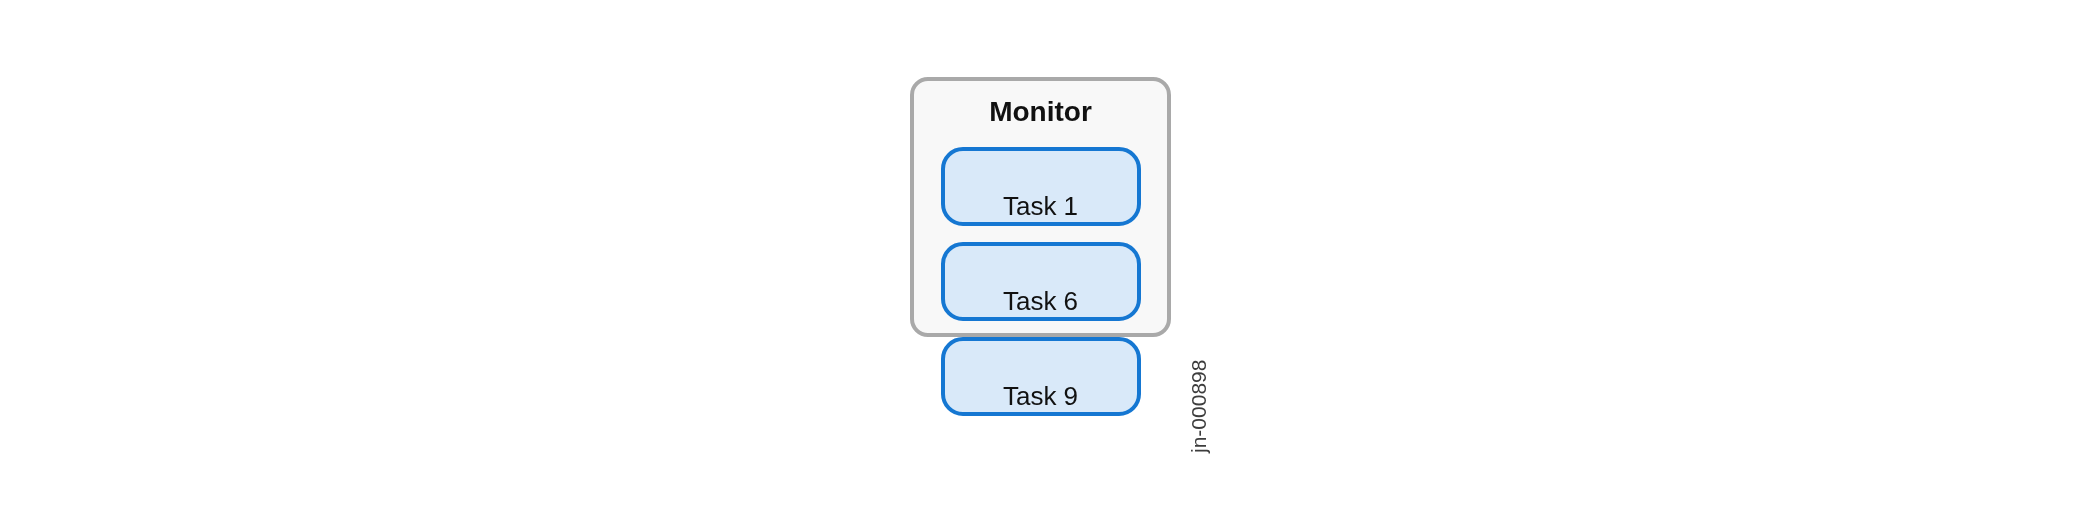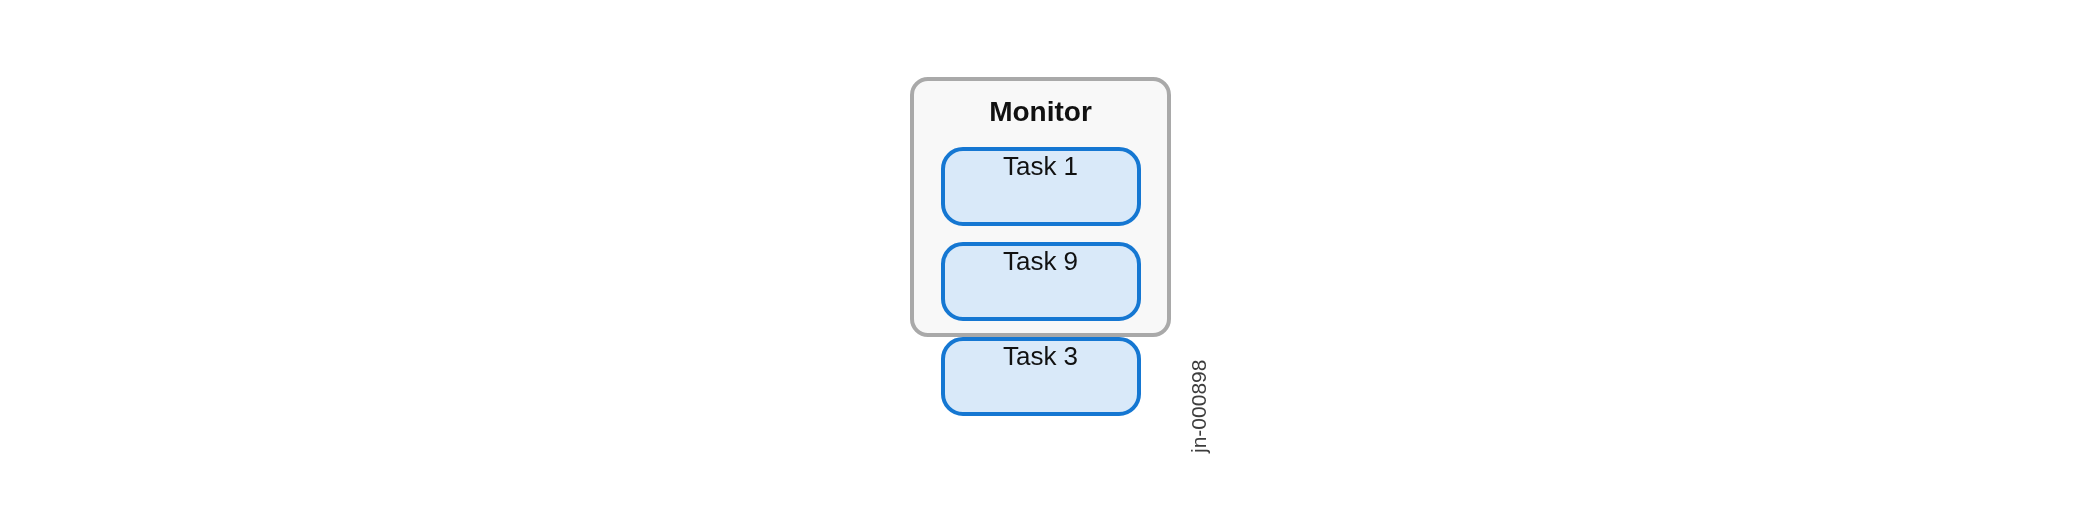--- a/index.html
+++ b/index.html
@@ -54,7 +54,7 @@
     border: 4px solid var(--task-border, #1577d2);
     border-radius: 22px;
     display: flex;
-    align-items: flex-start;
+    align-items: flex-end;
     justify-content: center;
   }
 

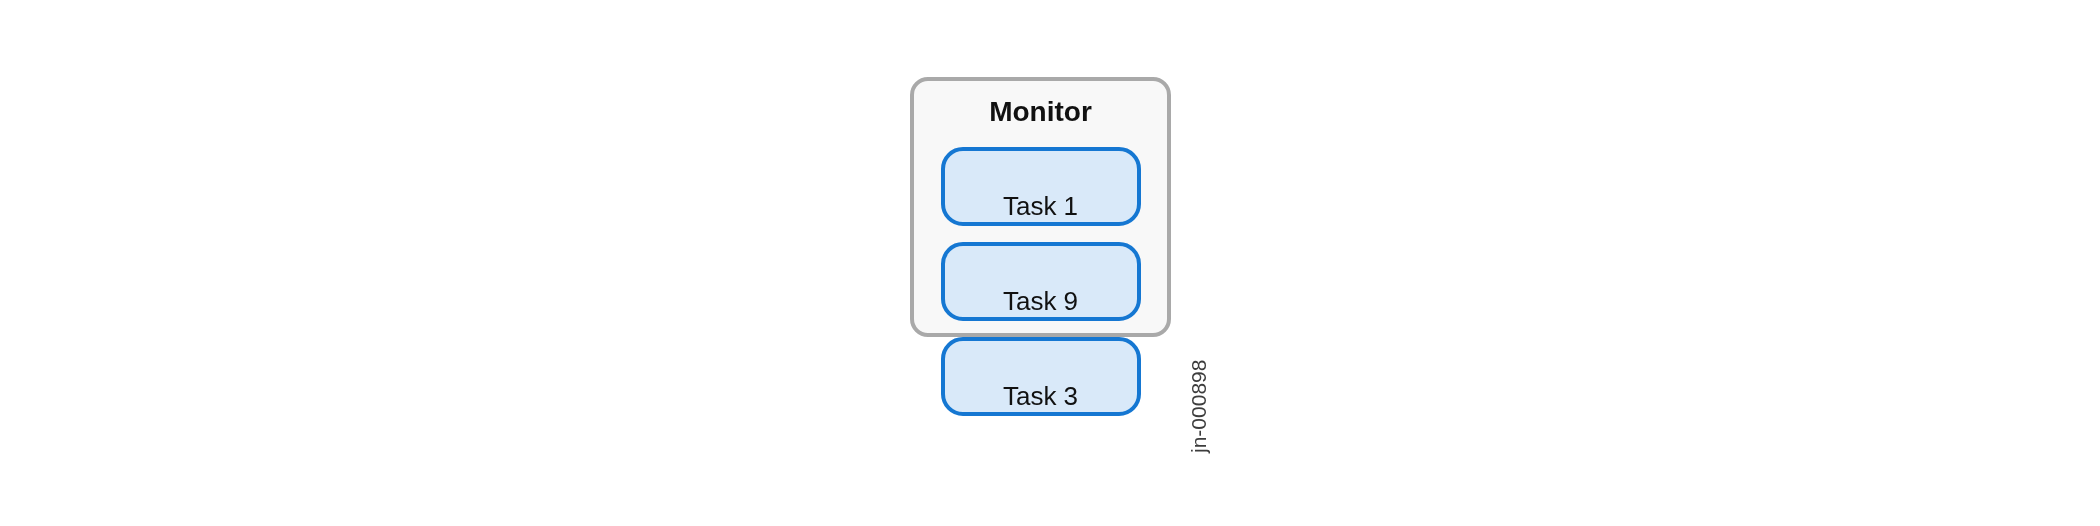--- a/index.html
+++ b/index.html
@@ -85,7 +85,7 @@
       <span class="task-label">Task 1</span>
     </div>
     <div class="task-box">
-      <span class="task-label">Task 9</span>
+      <span class="task-label">Task 6</span>
     </div>
     <div class="task-box">
       <span class="task-label">Task 3</span>

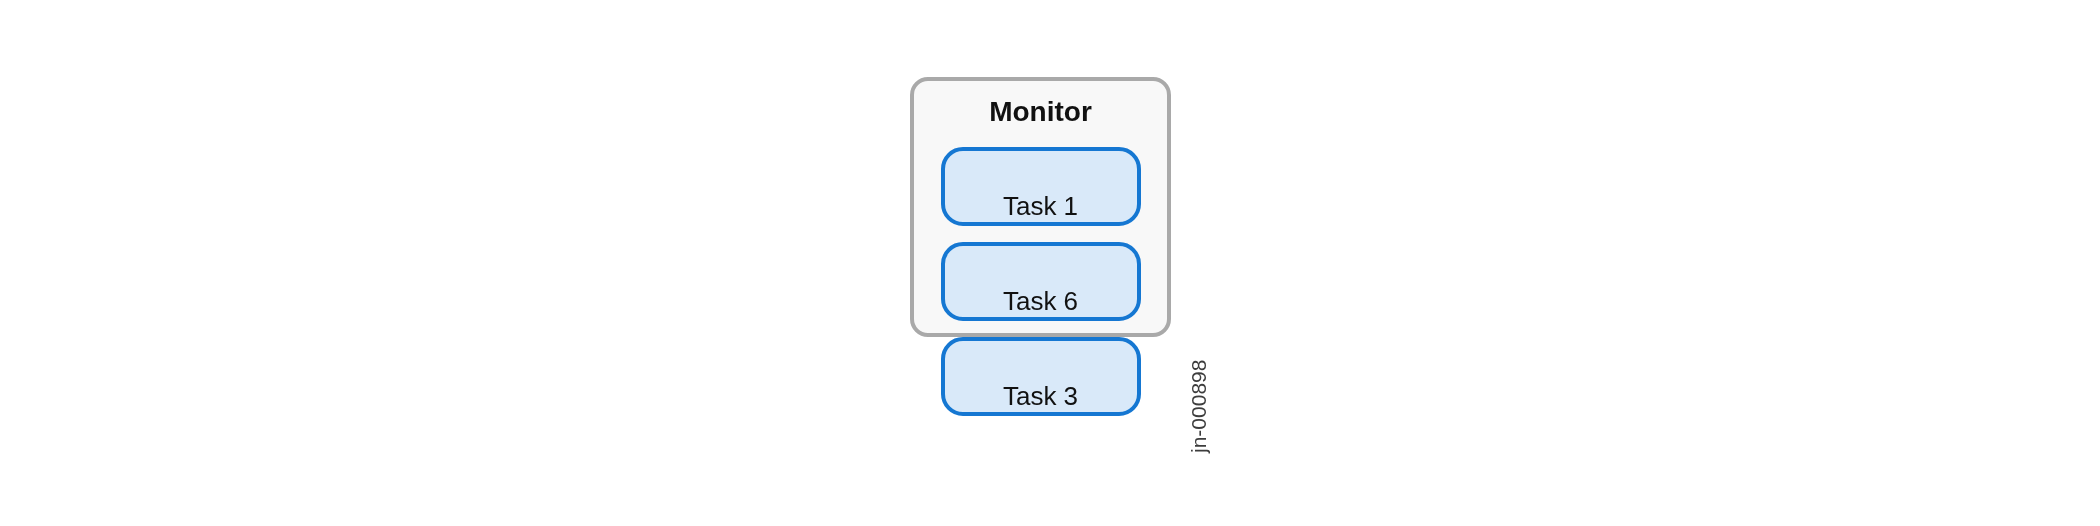--- a/index.html
+++ b/index.html
@@ -88,7 +88,7 @@
       <span class="task-label">Task 6</span>
     </div>
     <div class="task-box">
-      <span class="task-label">Task 3</span>
+      <span class="task-label">Task 9</span>
     </div>
   </div>
 </div>

